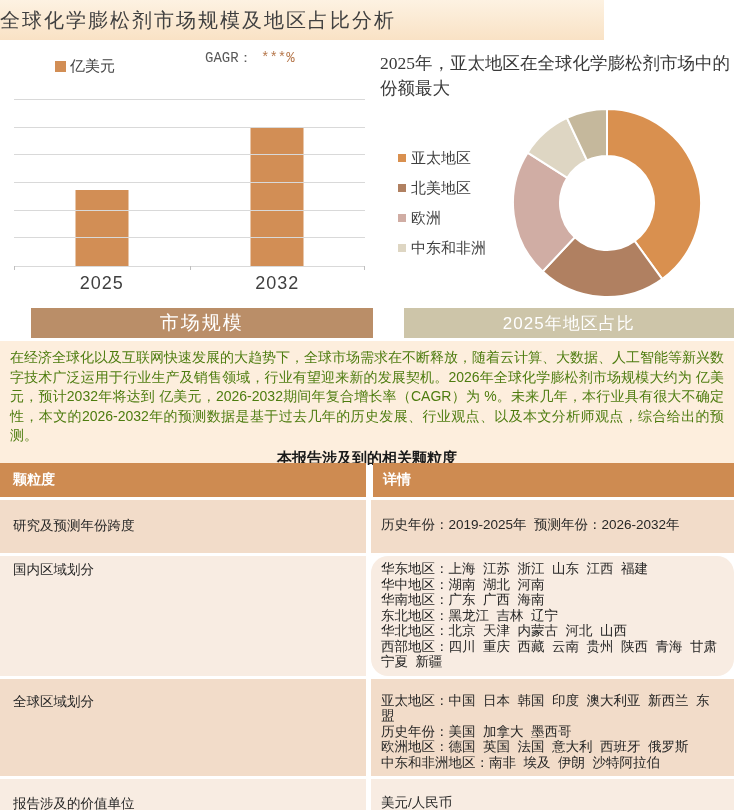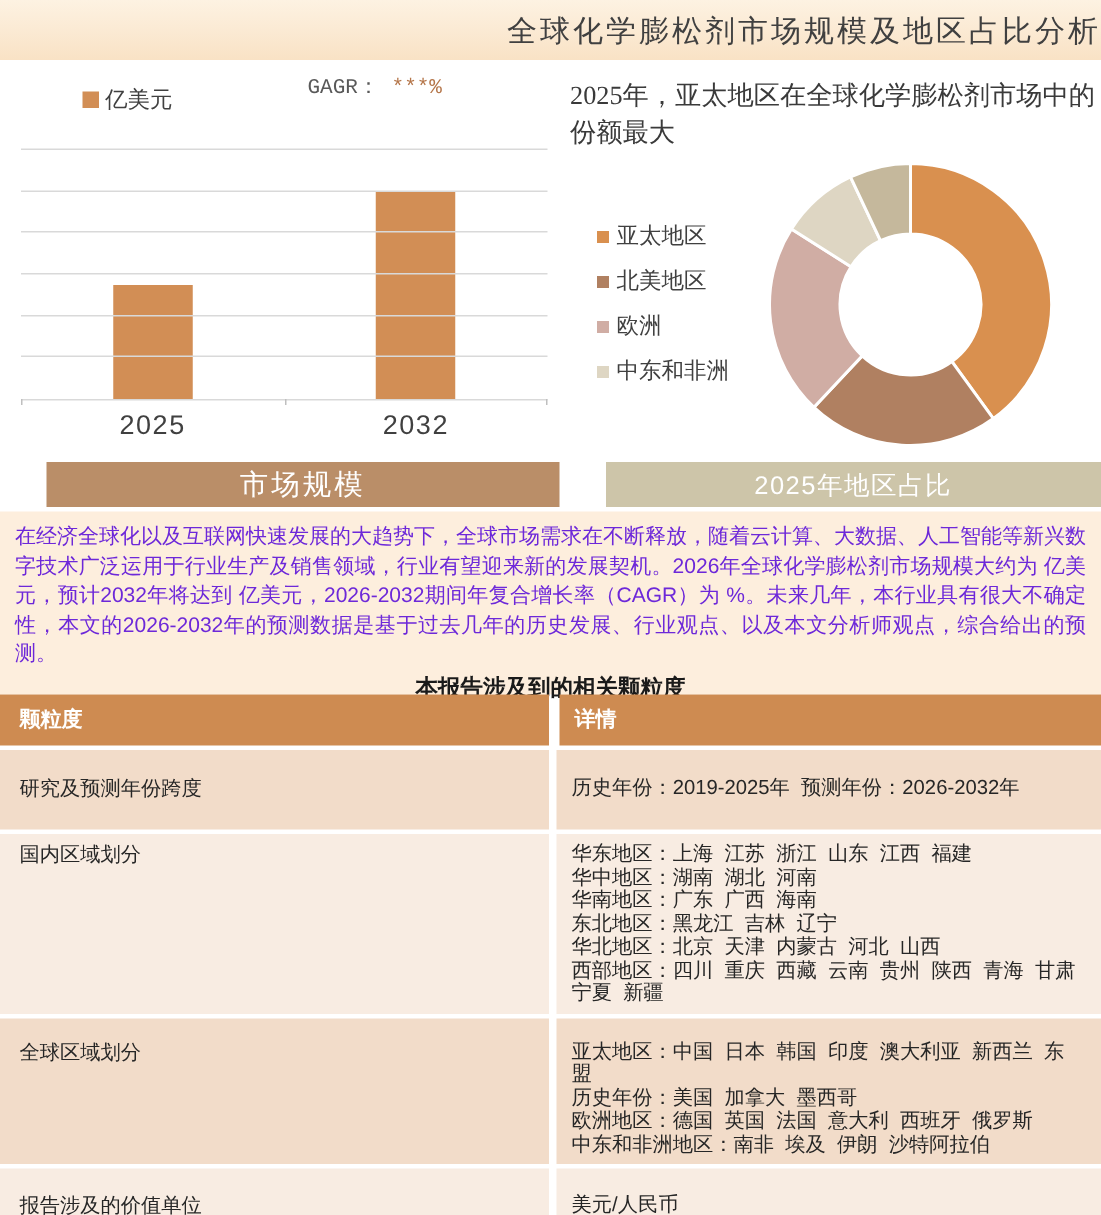--- a/index.html
+++ b/index.html
@@ -8,9 +8,9 @@
   #stage { position:relative; width:734px; height:810px; background:#fff; }
 
   
-  .titlebar { position:absolute; top:0; left:0; width:734px; height:40px;
+  .titlebar { position:absolute; top:0; left:0; width:604px; height:40px;
     background:linear-gradient(#fdf2e2,#f9e2c5);
-    display:flex; align-items:center; justify-content:flex-end; }
+    display:flex; align-items:center; justify-content:flex-start; }
   .titlebar h1 { font-size:20px; font-weight:normal; color:#404040; letter-spacing:2px;
     font-family:"Liberation Serif","DejaVu Serif",serif; }
 

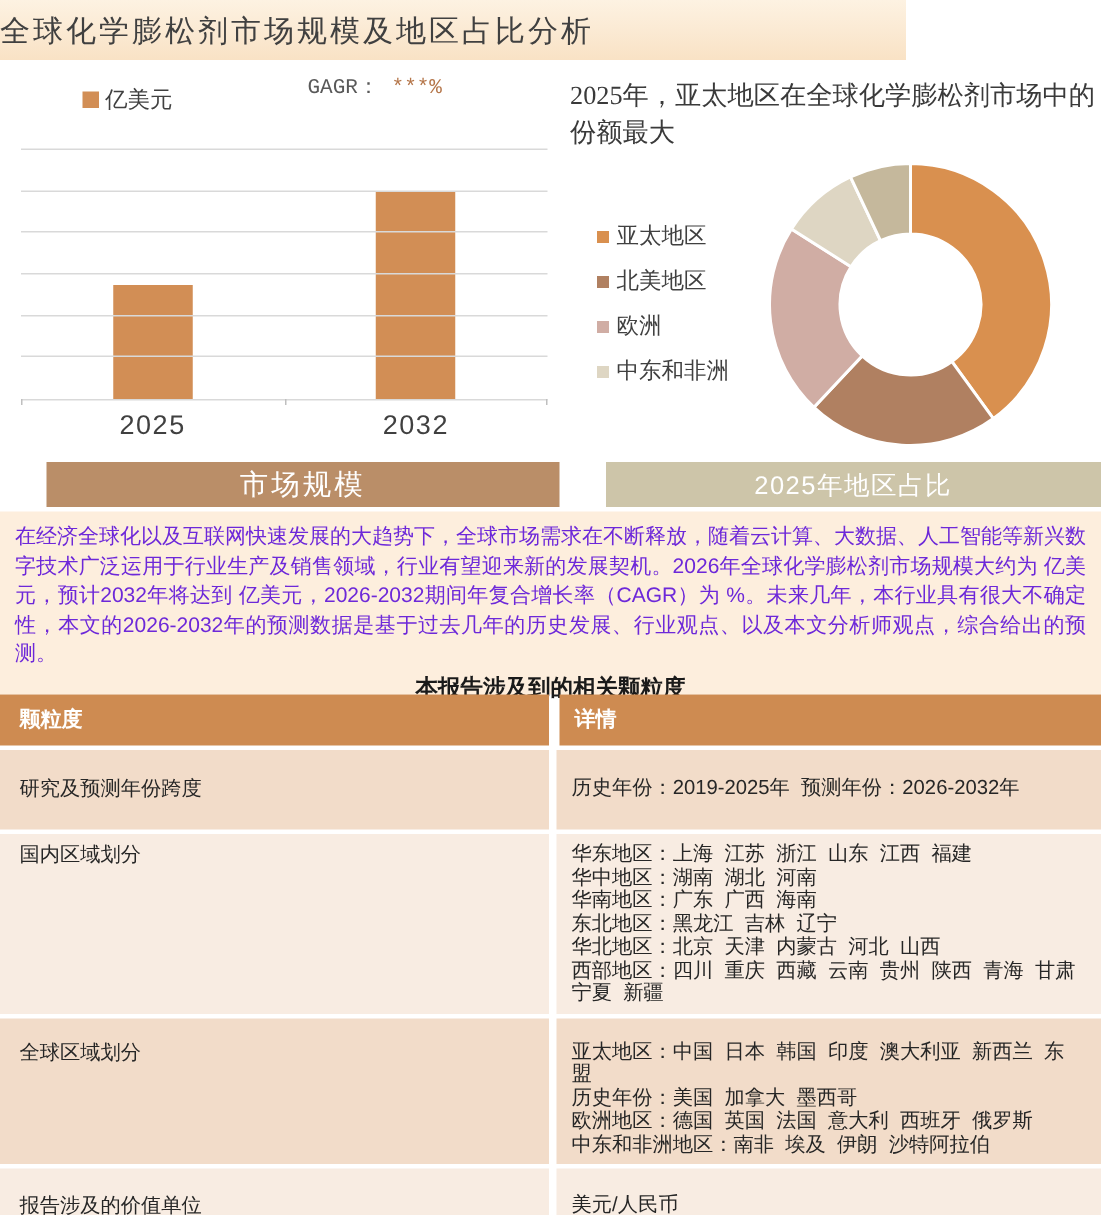--- a/index.html
+++ b/index.html
@@ -51,7 +51,7 @@
   
   .summary { position:absolute; top:341px; left:0; width:734px; height:122px;
     background:#fdeedd; padding:7px 10px 0 10px; }
-  .summary p { font-size:14px; line-height:19.5px; color:#6d28d9; text-align:justify; }
+  .summary p { font-size:14px; line-height:19.5px; color:#4d7c0f; text-align:justify; }
   .summary .tbl-title { margin-top:3px; text-align:center; font-size:15px; font-weight:bold; color:#1a1a1a; }
 
   

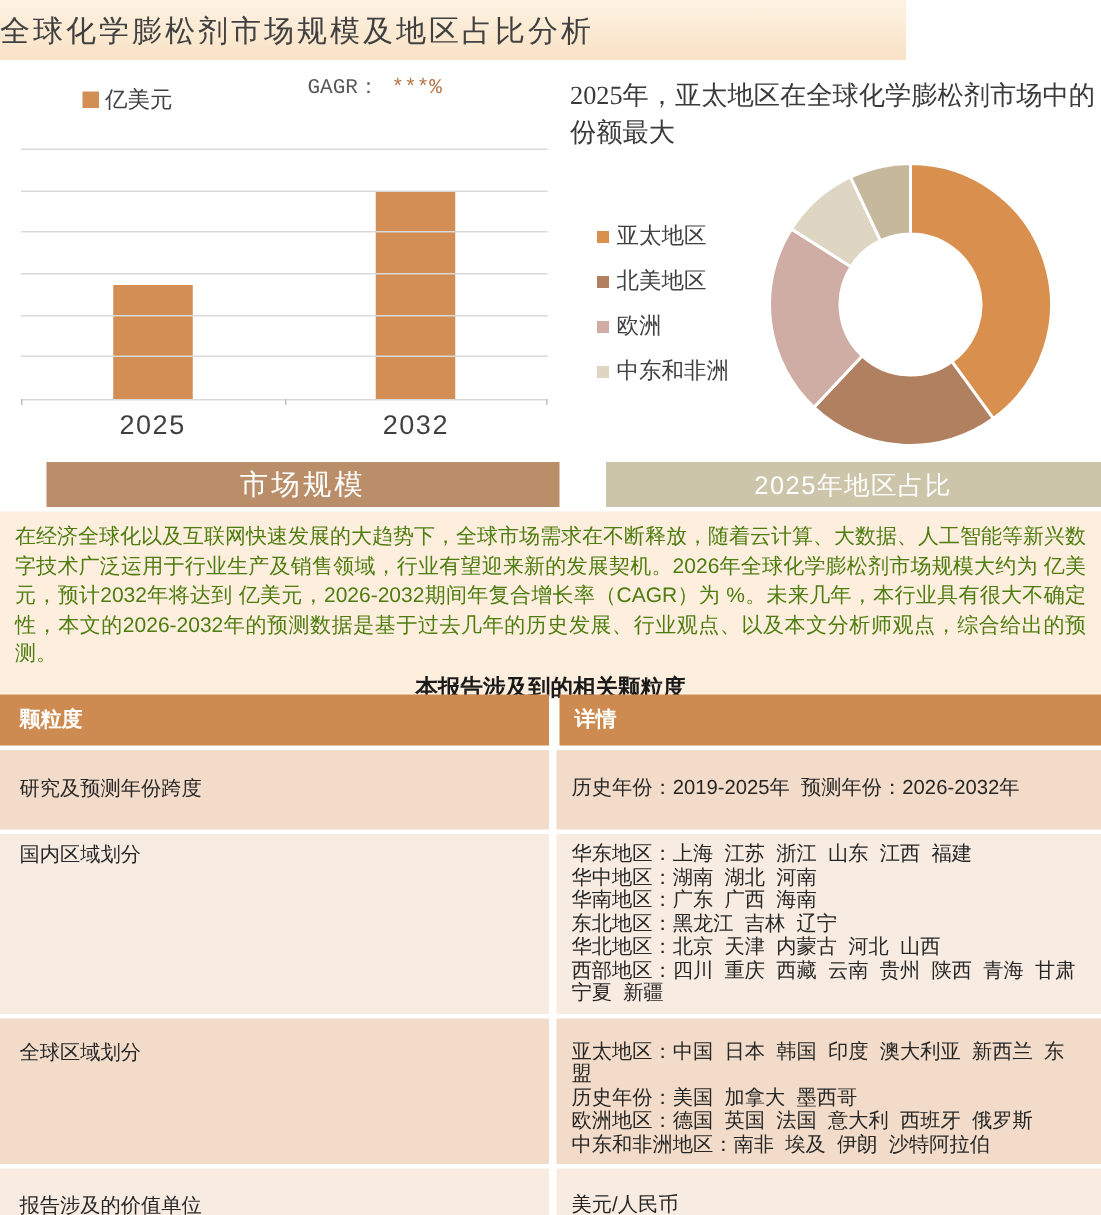--- a/index.html
+++ b/index.html
@@ -167,7 +167,7 @@
         </div>
         <div class="trow" style="--pt: 5px;">
           <div class="tcell tcell-label" style="background: rgb(248, 236, 226); min-height: 116px;">国内区域划分</div>
-          <div class="tcell tcell-detail" style="background: rgb(248, 236, 226); min-height: 116px;">
+          <div class="tcell tcell-detail" style="background: rgb(248, 236, 226); min-height: 116px; border-radius: 17px;">
             <div class="detail-line">华东地区：上海  江苏  浙江  山东  江西  福建</div>
             <div class="detail-line">华中地区：湖南  湖北  河南</div>
             <div class="detail-line">华南地区：广东  广西  海南</div>

